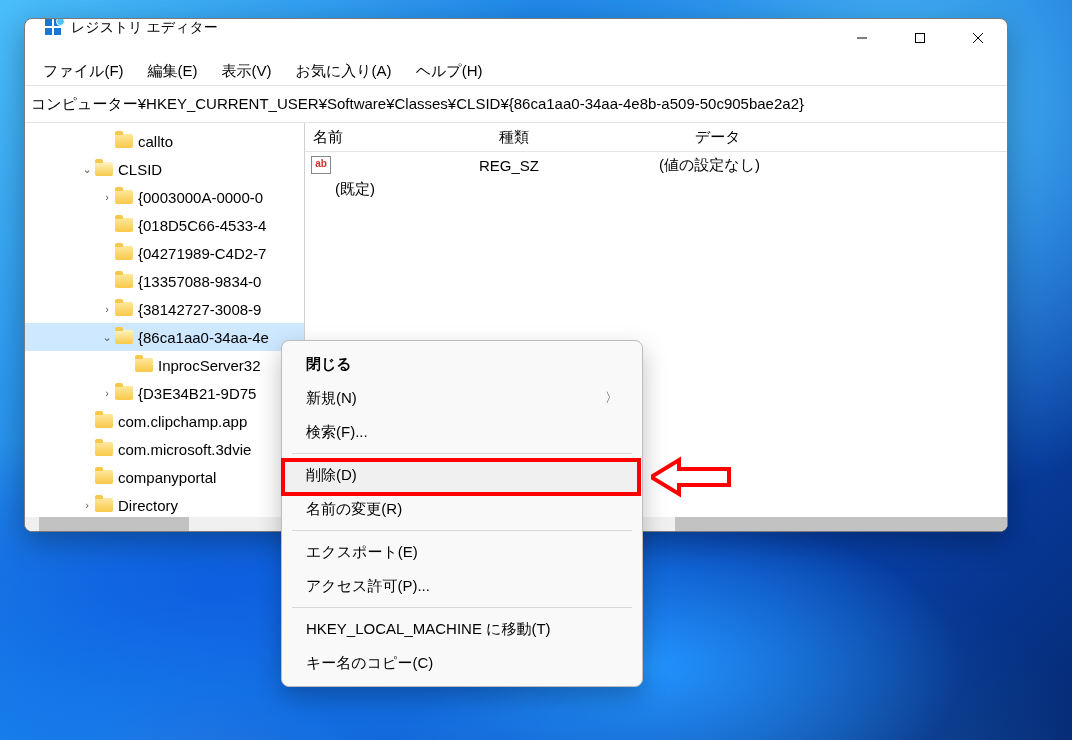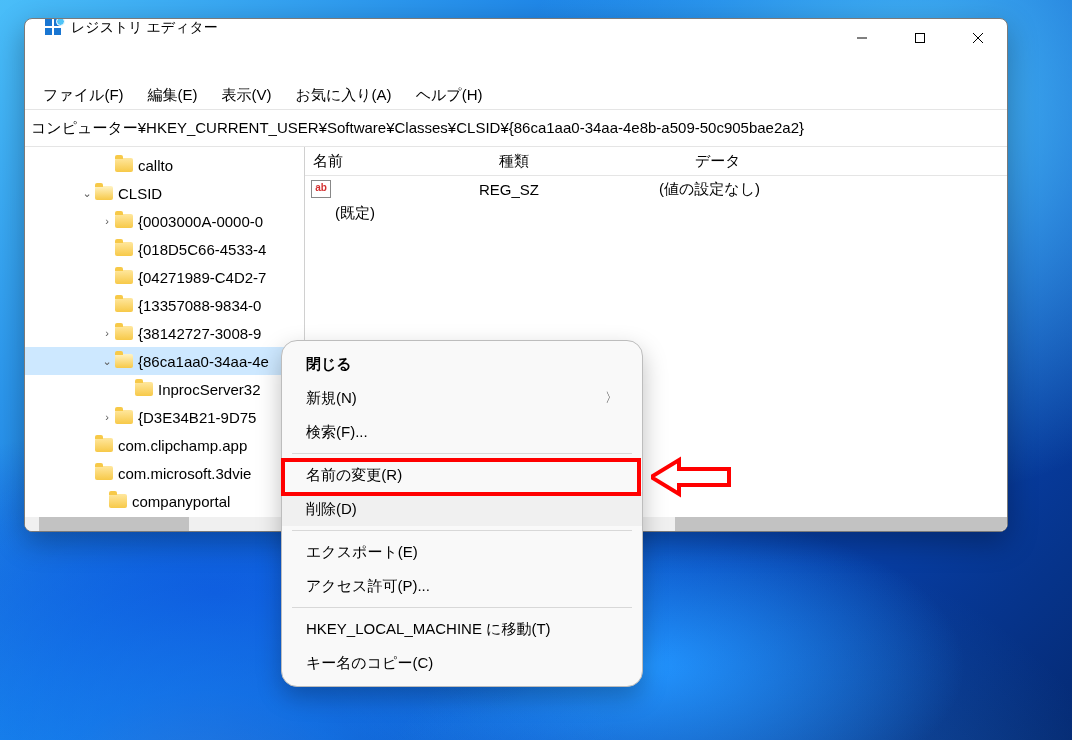--- a/index.html
+++ b/index.html
@@ -35,7 +35,7 @@
   .win-btn{width:58px;display:flex;align-items:center;justify-content:center;color:#000;}
   .win-btn svg{width:12px;height:12px;stroke:#000;stroke-width:1;fill:none;}
 
-  .menubar{height:28px;display:flex;align-items:center;padding:0 6px;gap:0;margin-top:24px;}
+  .menubar{height:28px;display:flex;align-items:center;padding:0 6px;gap:0;}
   .menubar .mitem{padding:3px 12px;font-size:15px;color:#000;}
 
   .address{height:28px;border-top:1px solid #e5e5e5;border-bottom:1px solid #e5e5e5;

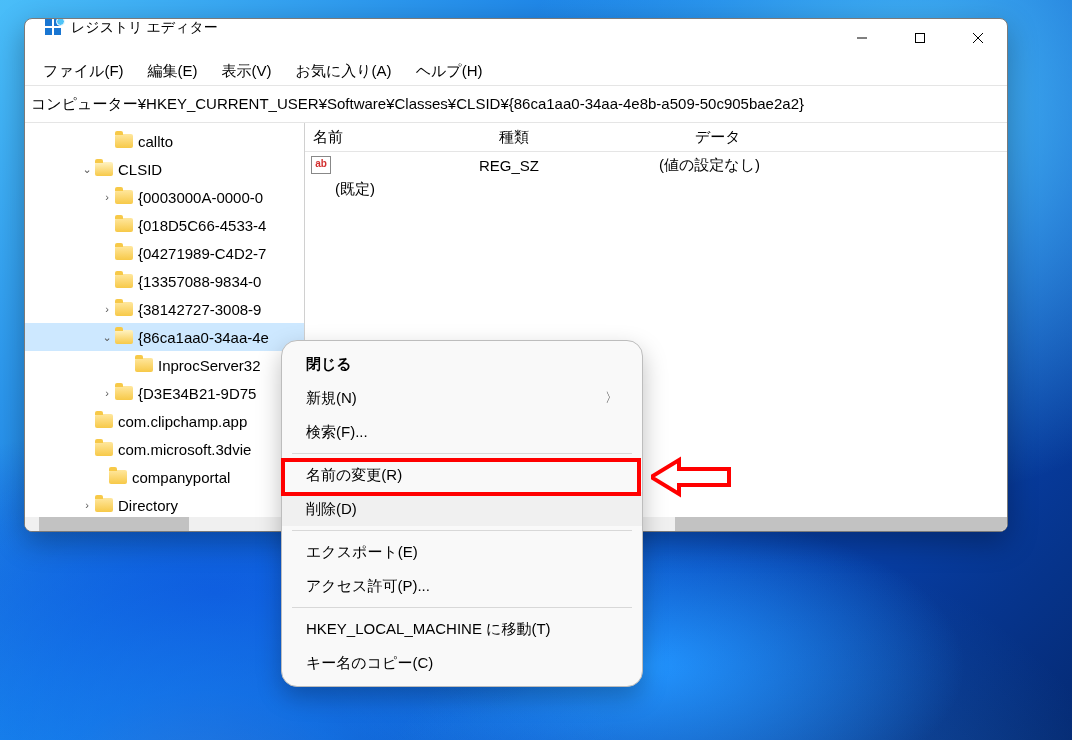--- a/index.html
+++ b/index.html
@@ -72,7 +72,7 @@
 
   
   .ctx{position:absolute;left:281px;top:340px;width:360px;background:#f9f9f9;border:1px solid #bdbdbd;
-    border-radius:16px;box-shadow:0 10px 24px rgba(0,0,0,0.25);padding:6px 0;z-index:50;}
+    border-radius:8px;box-shadow:0 10px 24px rgba(0,0,0,0.25);padding:6px 0;z-index:50;}
   .ctx .ci{height:34px;display:flex;align-items:center;padding:0 24px;font-size:15px;color:#000;position:relative;}
   .ctx .ci.hover{background:#f0f0f0;}
   .ctx .ci .arrow{margin-left:auto;font-size:13px;color:#444;}

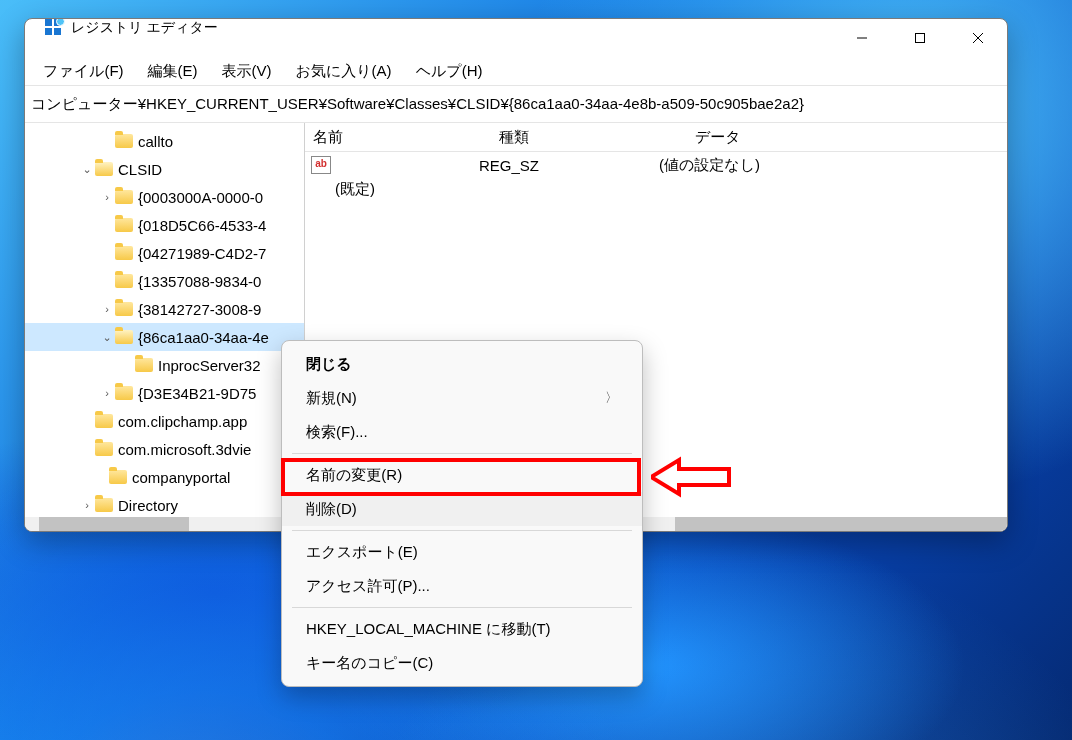--- a/index.html
+++ b/index.html
@@ -194,7 +194,7 @@
             <span class="folder-ic"></span>
             <span>com.microsoft.3dvie</span>
           </div>
-          <div class="tree-row" style="padding-left: 54px; margin-left: 14px;">
+          <div class="tree-row" style="padding-left: 54px;">
             <span class="twisty blank">·</span>
             <span class="folder-ic"></span>
             <span>companyportal</span>

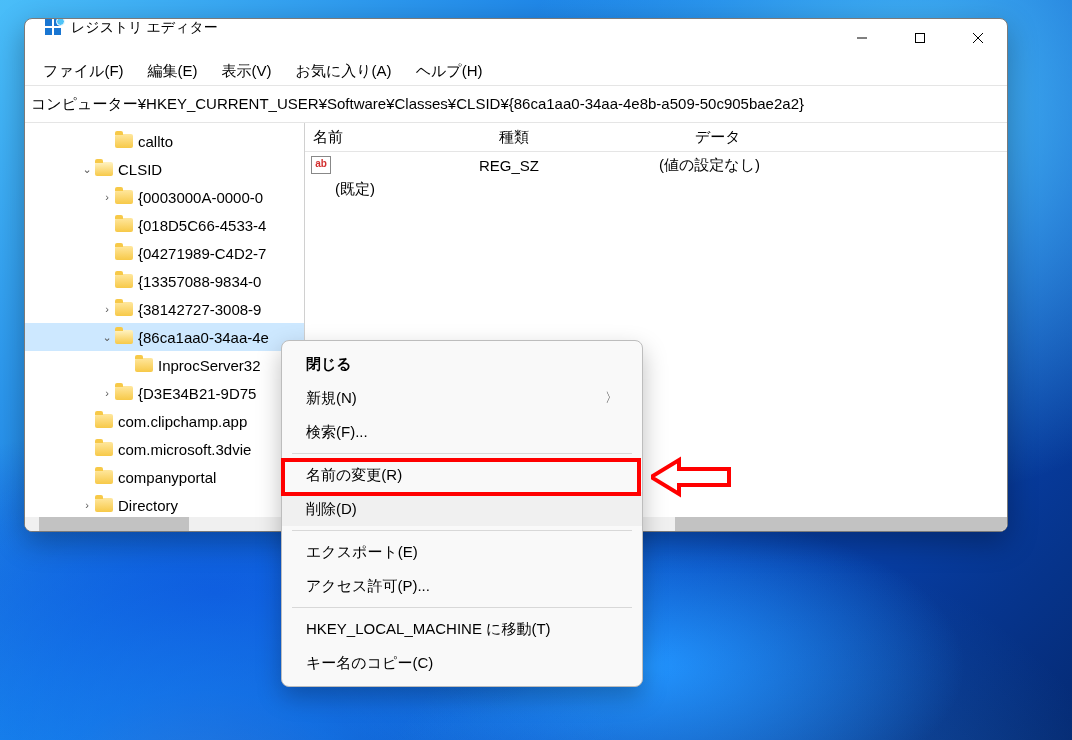--- a/index.html
+++ b/index.html
@@ -238,8 +238,8 @@
     </div>
   <div class="ci">検索(F)...</div>
   <hr>
+  <div class="ci hover">削除(D)</div>
   <div class="ci">名前の変更(R)</div>
-  <div class="ci hover">削除(D)</div>
   <hr>
   <div class="ci">エクスポート(E)</div>
   <div class="ci">アクセス許可(P)...</div>

